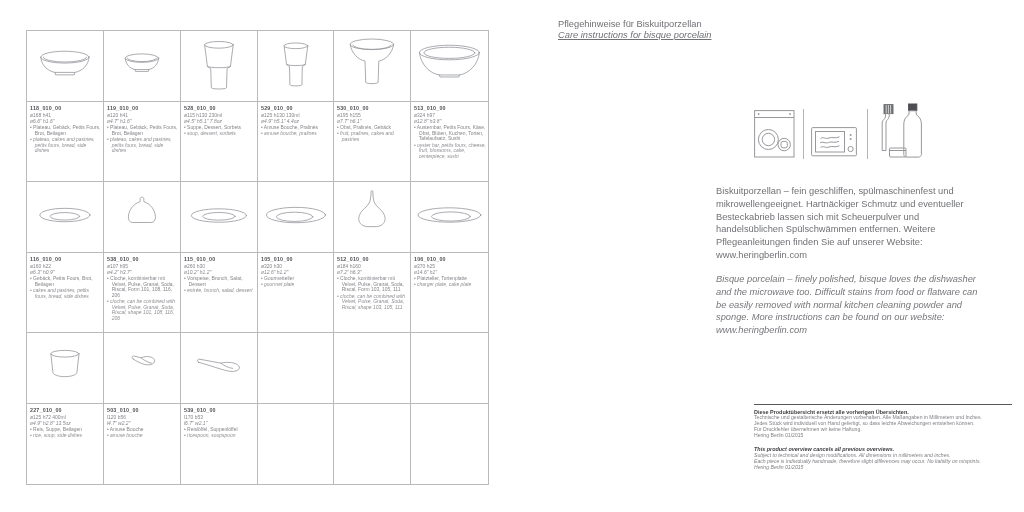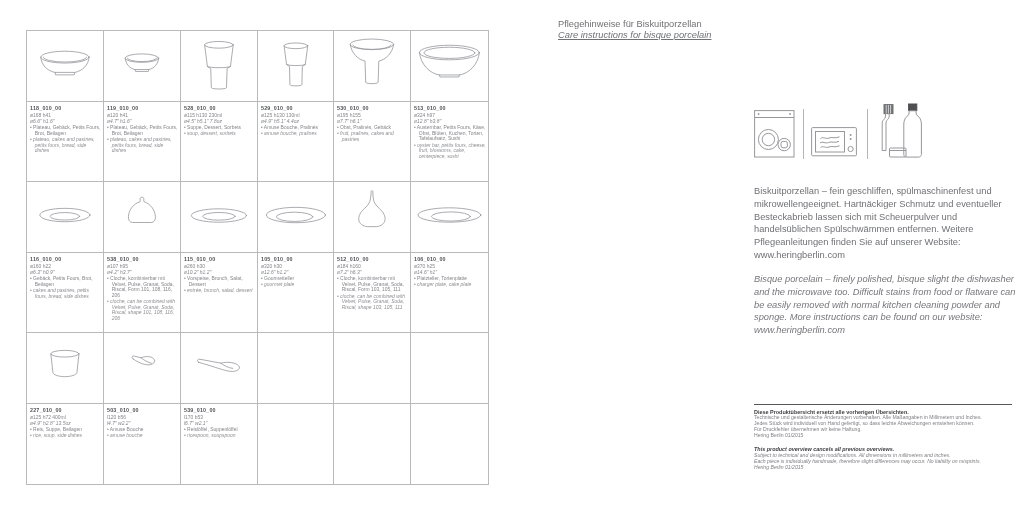--- a/index.html
+++ b/index.html
@@ -44,7 +44,7 @@
   .careicons{position:absolute;left:754px;top:103px;width:168px;height:56px;}
   .careicons svg{position:absolute;}
   .icon-sep{position:absolute;width:1px;top:6px;height:50px;background:#b3b4b6;}
-  .para{position:absolute;left:754px;width:262px;font-size:9.3px;line-height:12.7px;color:var(--para);}
+  .para{position:absolute;left:716px;width:262px;font-size:9.3px;line-height:12.7px;color:var(--para);}
   .para.de{top:176px;}
   .para.en{top:264px;font-style:italic;color:#76777b;}
   .footnote{position:absolute;left:754px;top:404px;width:258px;}

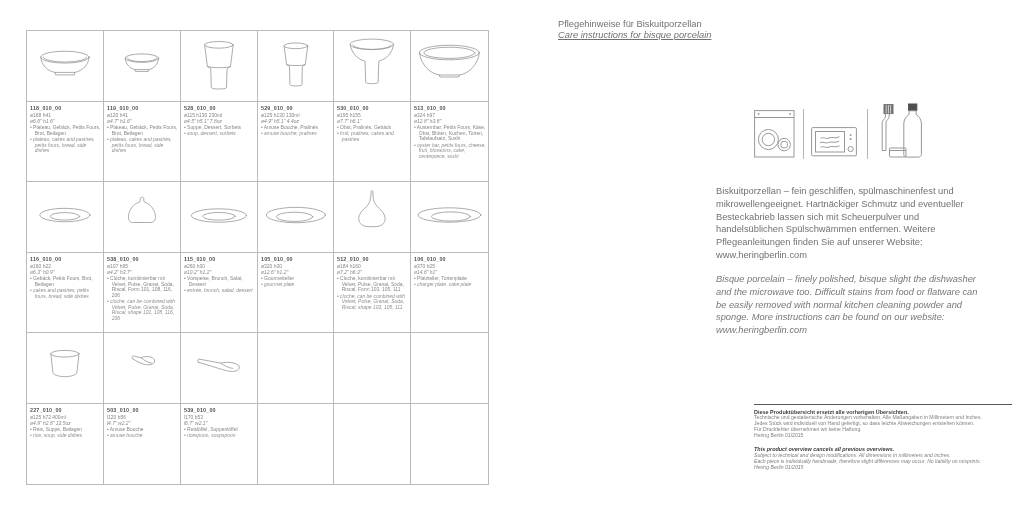--- a/index.html
+++ b/index.html
@@ -414,7 +414,7 @@
 </div>
 
 <p class="para de">Biskuitporzellan – fein geschliffen, spülmaschinenfest und mikrowellengeeignet. Hartnäckiger Schmutz und eventueller Besteckabrieb lassen sich mit Scheuerpulver und handelsüblichen Spülschwämmen entfernen. Weitere Pflegeanleitungen finden Sie auf unserer Website: www.heringberlin.com</p>
-<p class="para en">Bisque porcelain – finely polished, bisque slight the dishwasher and the microwave too. Difficult stains from food or flatware can be easily removed with normal kitchen cleaning powder and sponge. More instructions can be found on our website: www.heringberlin.com</p>
+<p class="para en">Bisque porcelain – finely polished, bisque loves the dishwasher and the microwave too. Difficult stains from food or flatware can be easily removed with normal kitchen cleaning powder and sponge. More instructions can be found on our website: www.heringberlin.com</p>
 
 <div class="footnote">
   <div class="footrule"></div>

